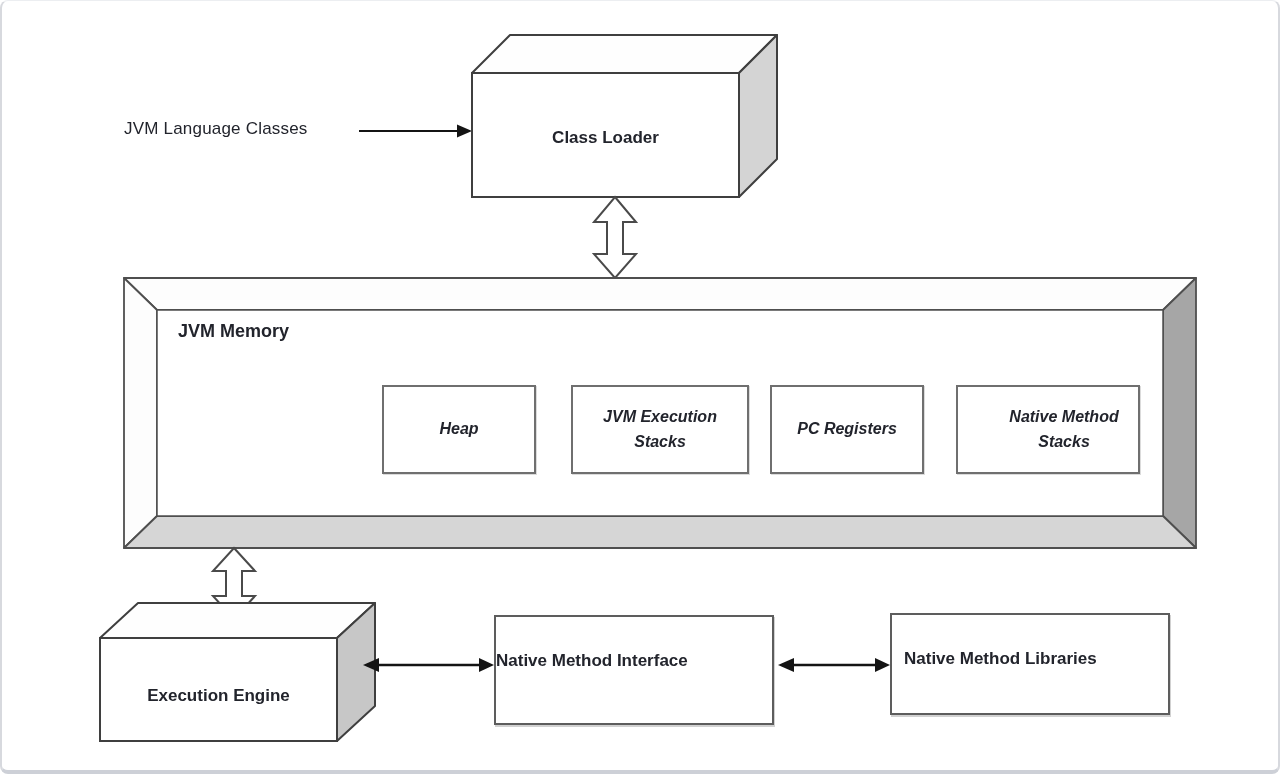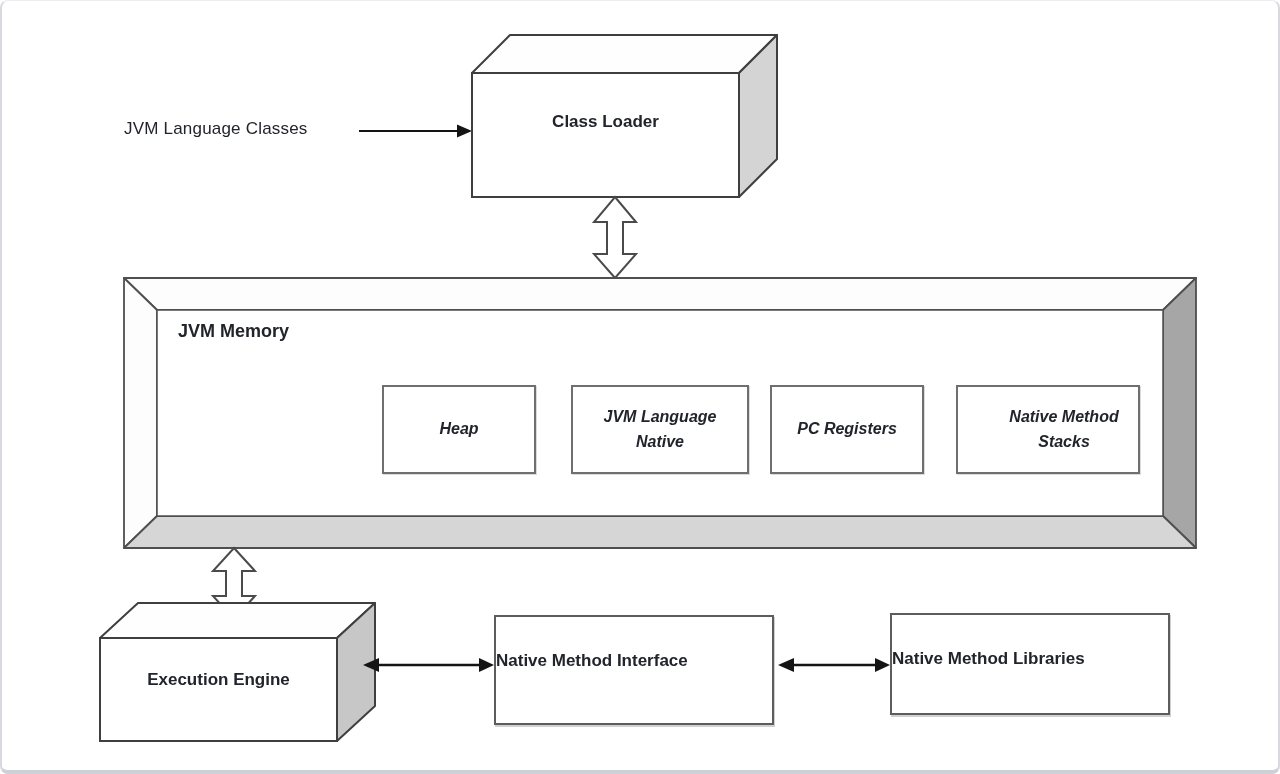--- a/index.html
+++ b/index.html
@@ -40,6 +40,7 @@
     font-weight: 700;
     font-size: 17px;
     white-space: normal;
+    margin-top: 16px;
   }
   .frame-title {
     font-size: 18px;

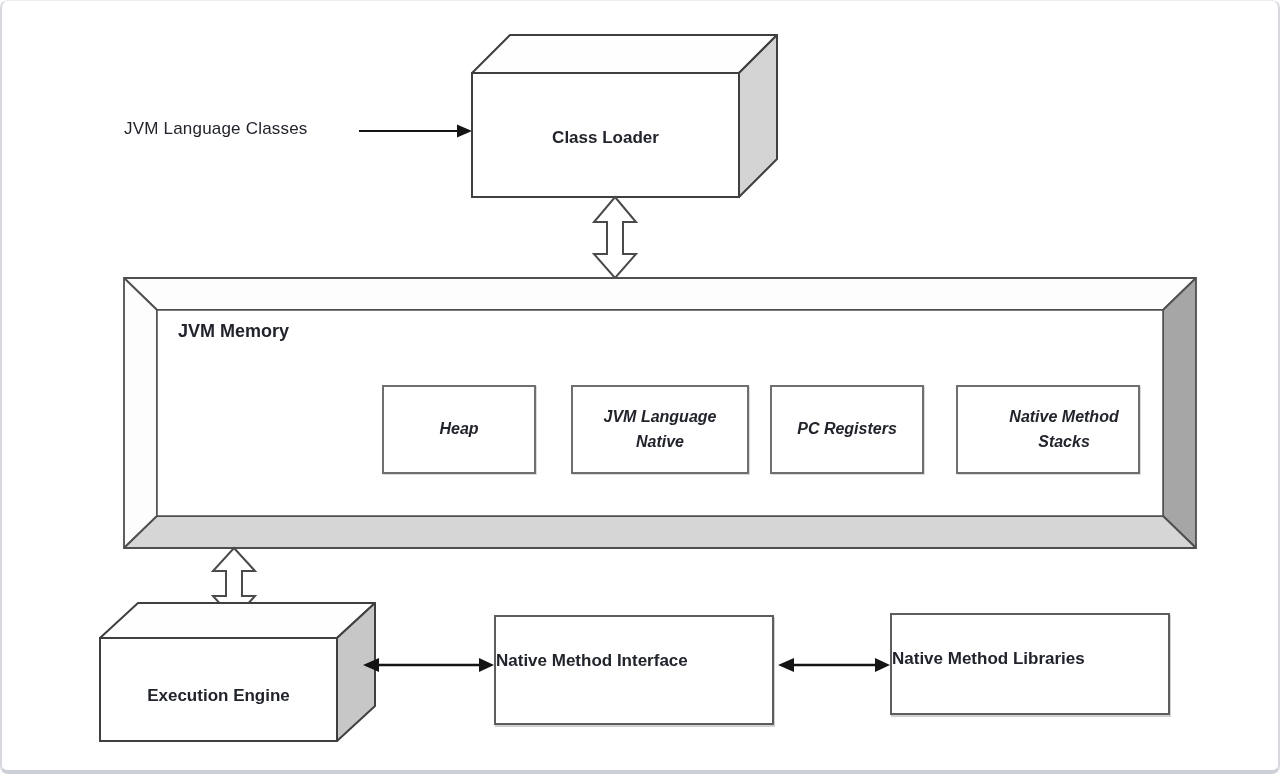--- a/index.html
+++ b/index.html
@@ -137,7 +137,7 @@
     <span>Heap</span>
   </div>
   <div class="mem-box" style="left:569px; width:178px;">
-    <span>JVM Language Native</span>
+    <span>JVM Execution Stacks</span>
   </div>
   <div class="mem-box" style="left:768px; width:154px;">
     <span>PC Registers</span>

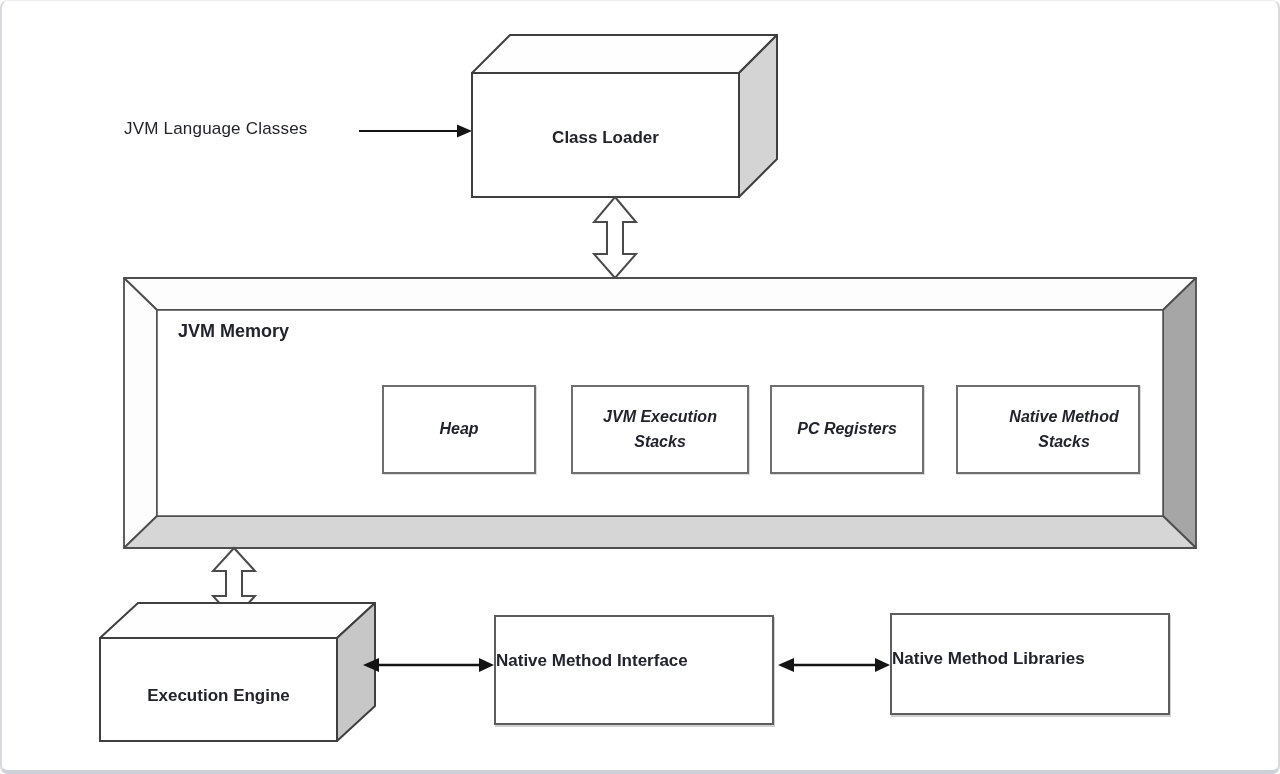--- a/index.html
+++ b/index.html
@@ -152,7 +152,7 @@
     <span>Native Method Interface</span>
   </div>
 
-  <div class="flat-box" style="left:888px; top:612px; width:280px; height:102px; padding-bottom:10px;">
+  <div class="flat-box" style="left:888px; top:612px; width:280px; height:102px; padding-bottom:10px;padding-left:12px;">
     <span>Native Method Libraries</span>
   </div>
 

